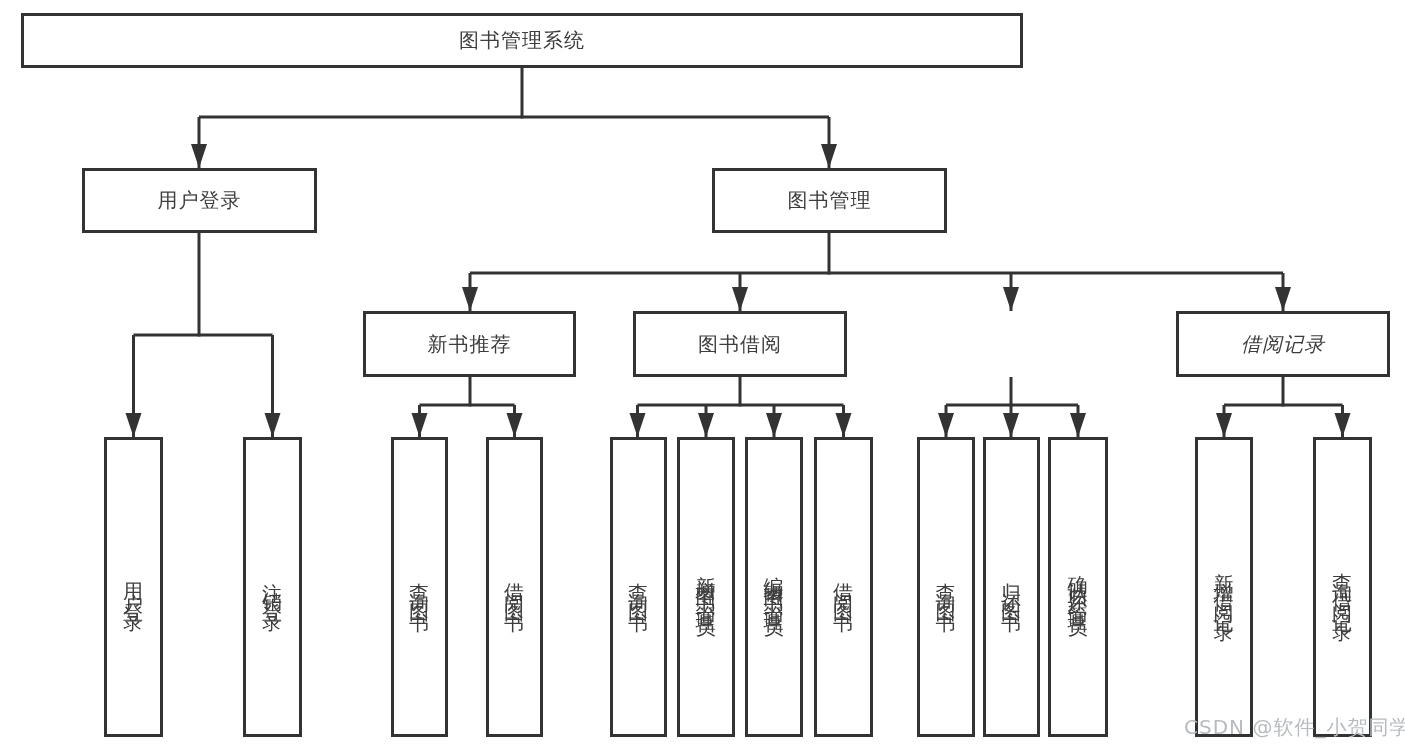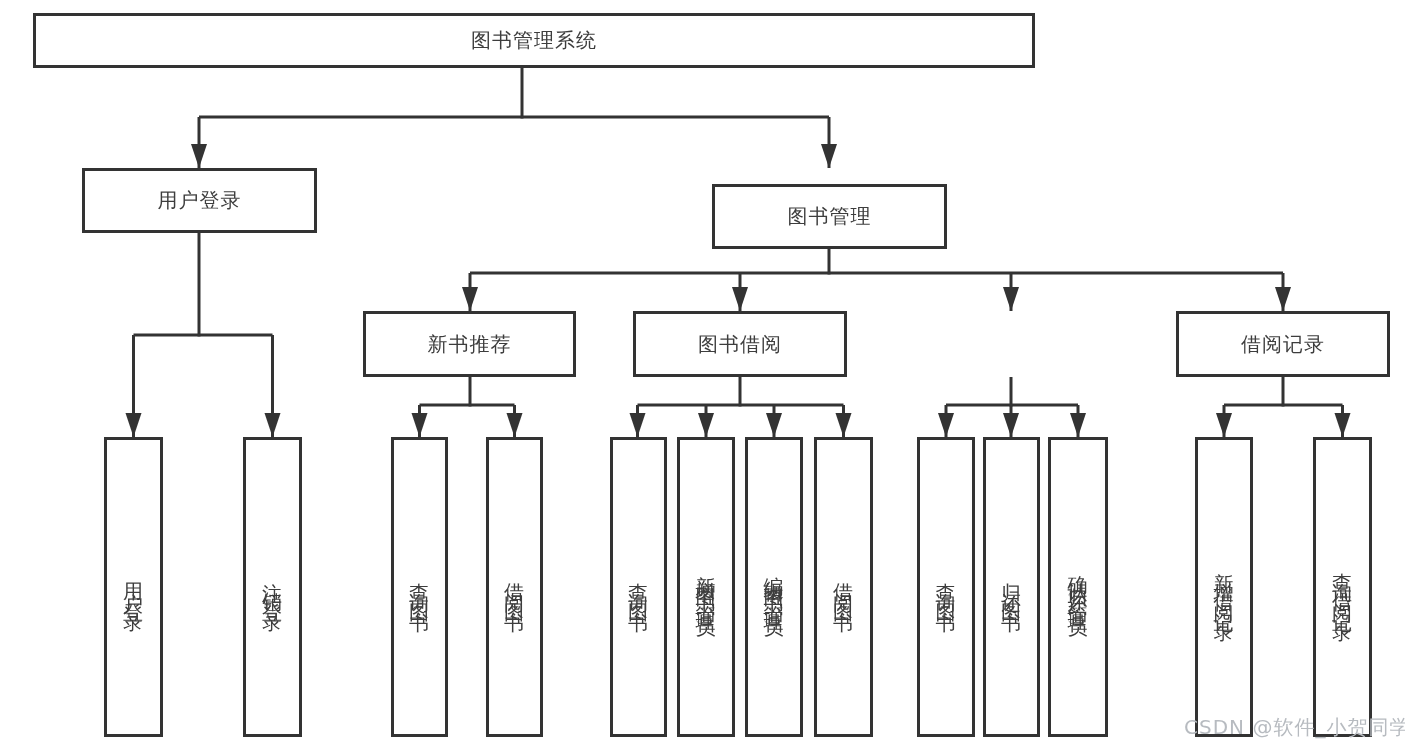--- a/index.html
+++ b/index.html
@@ -33,7 +33,7 @@
   .leaf.dense .vtext { letter-spacing: 6px; font-size: 20px; }
 
   
-  .n-root   { left: 21px;   top: 13px;  width: 1002px; height: 55px; margin-left: 12px; }
+  .n-root   { left: 21px;   top: 13px;  width: 1002px; height: 55px; }
   .n-login  { left: 82px;   top: 168px; width: 235px;  height: 65px; }
   .n-mgmt   { left: 712px;  top: 168px; width: 235px;  height: 65px; margin-top: 16px; }
 

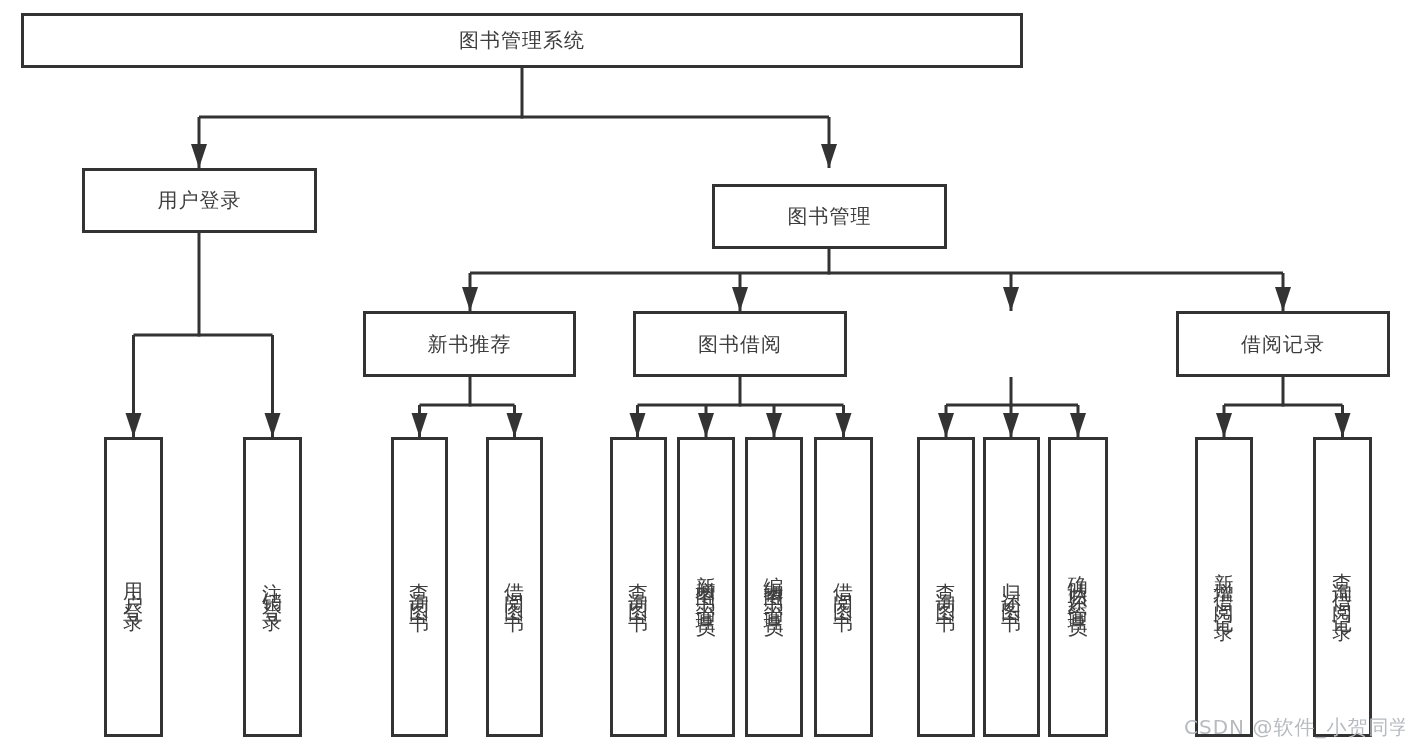--- a/index.html
+++ b/index.html
@@ -35,7 +35,7 @@
   
   .n-root   { left: 21px;   top: 13px;  width: 1002px; height: 55px; }
   .n-login  { left: 82px;   top: 168px; width: 235px;  height: 65px; }
-  .n-mgmt   { left: 712px;  top: 168px; width: 235px;  height: 65px; margin-top: 16px; }
+  .n-mgmt   { left: 712px;  top: 168px; width: 235px;  height: 65px; }
 
   .n-l3-0 { left: 363px;  top: 311px; width: 213px; height: 66px; }
   .n-l3-1 { left: 633px;  top: 311px; width: 214px; height: 66px; text-align: center; }

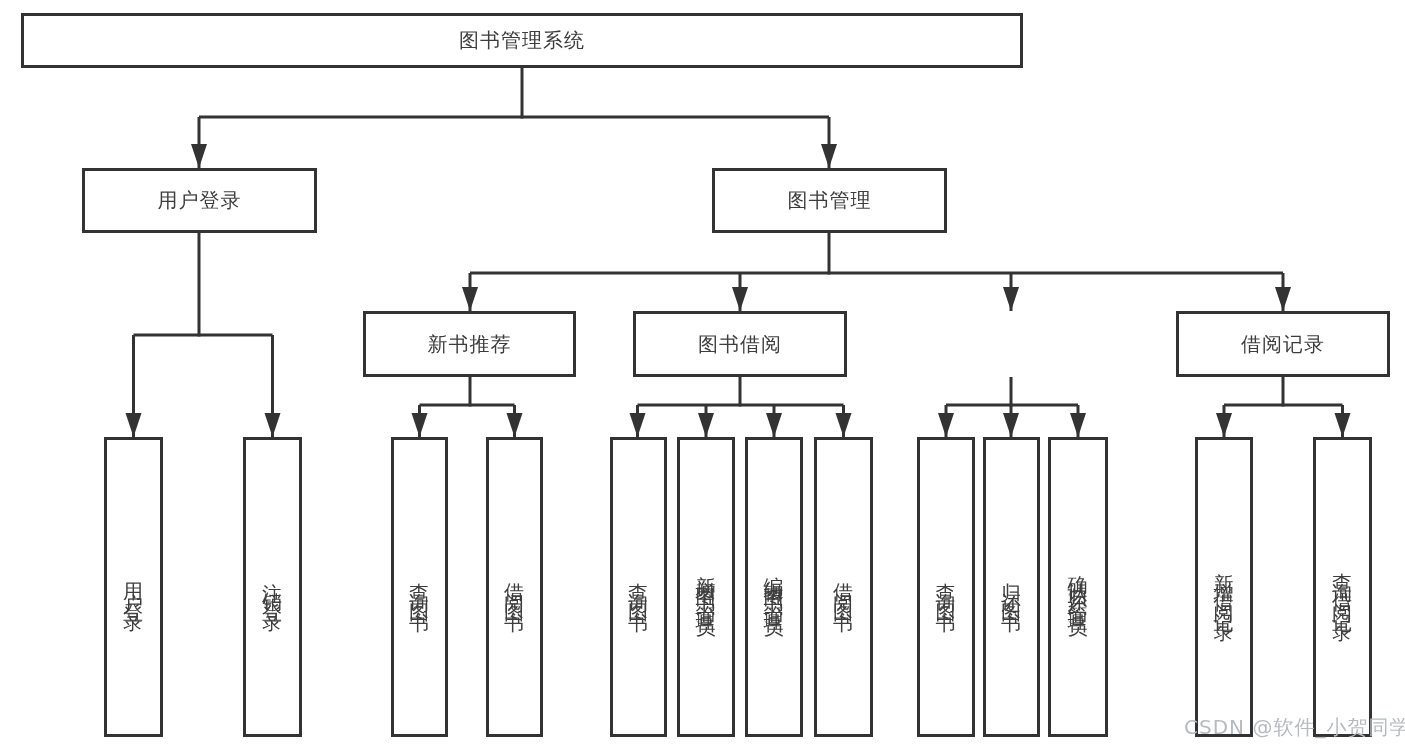--- a/index.html
+++ b/index.html
@@ -40,7 +40,7 @@
   .n-l3-0 { left: 363px;  top: 311px; width: 213px; height: 66px; }
   .n-l3-1 { left: 633px;  top: 311px; width: 214px; height: 66px; text-align: center; }
   .n-l3-2 { left: 904px;  top: 311px; width: 214px; height: 66px; }
-  .n-l3-3 { left: 1176px; top: 311px; width: 214px; height: 66px; }
+  .n-l3-3 { left: 1176px; top: 311px; width: 214px; height: 66px; font-style: italic; }
 
   .leaf { top: 437px; height: 300px; position: absolute; }
   .n-lf-login0 { left: 104px;  width: 59px; }

